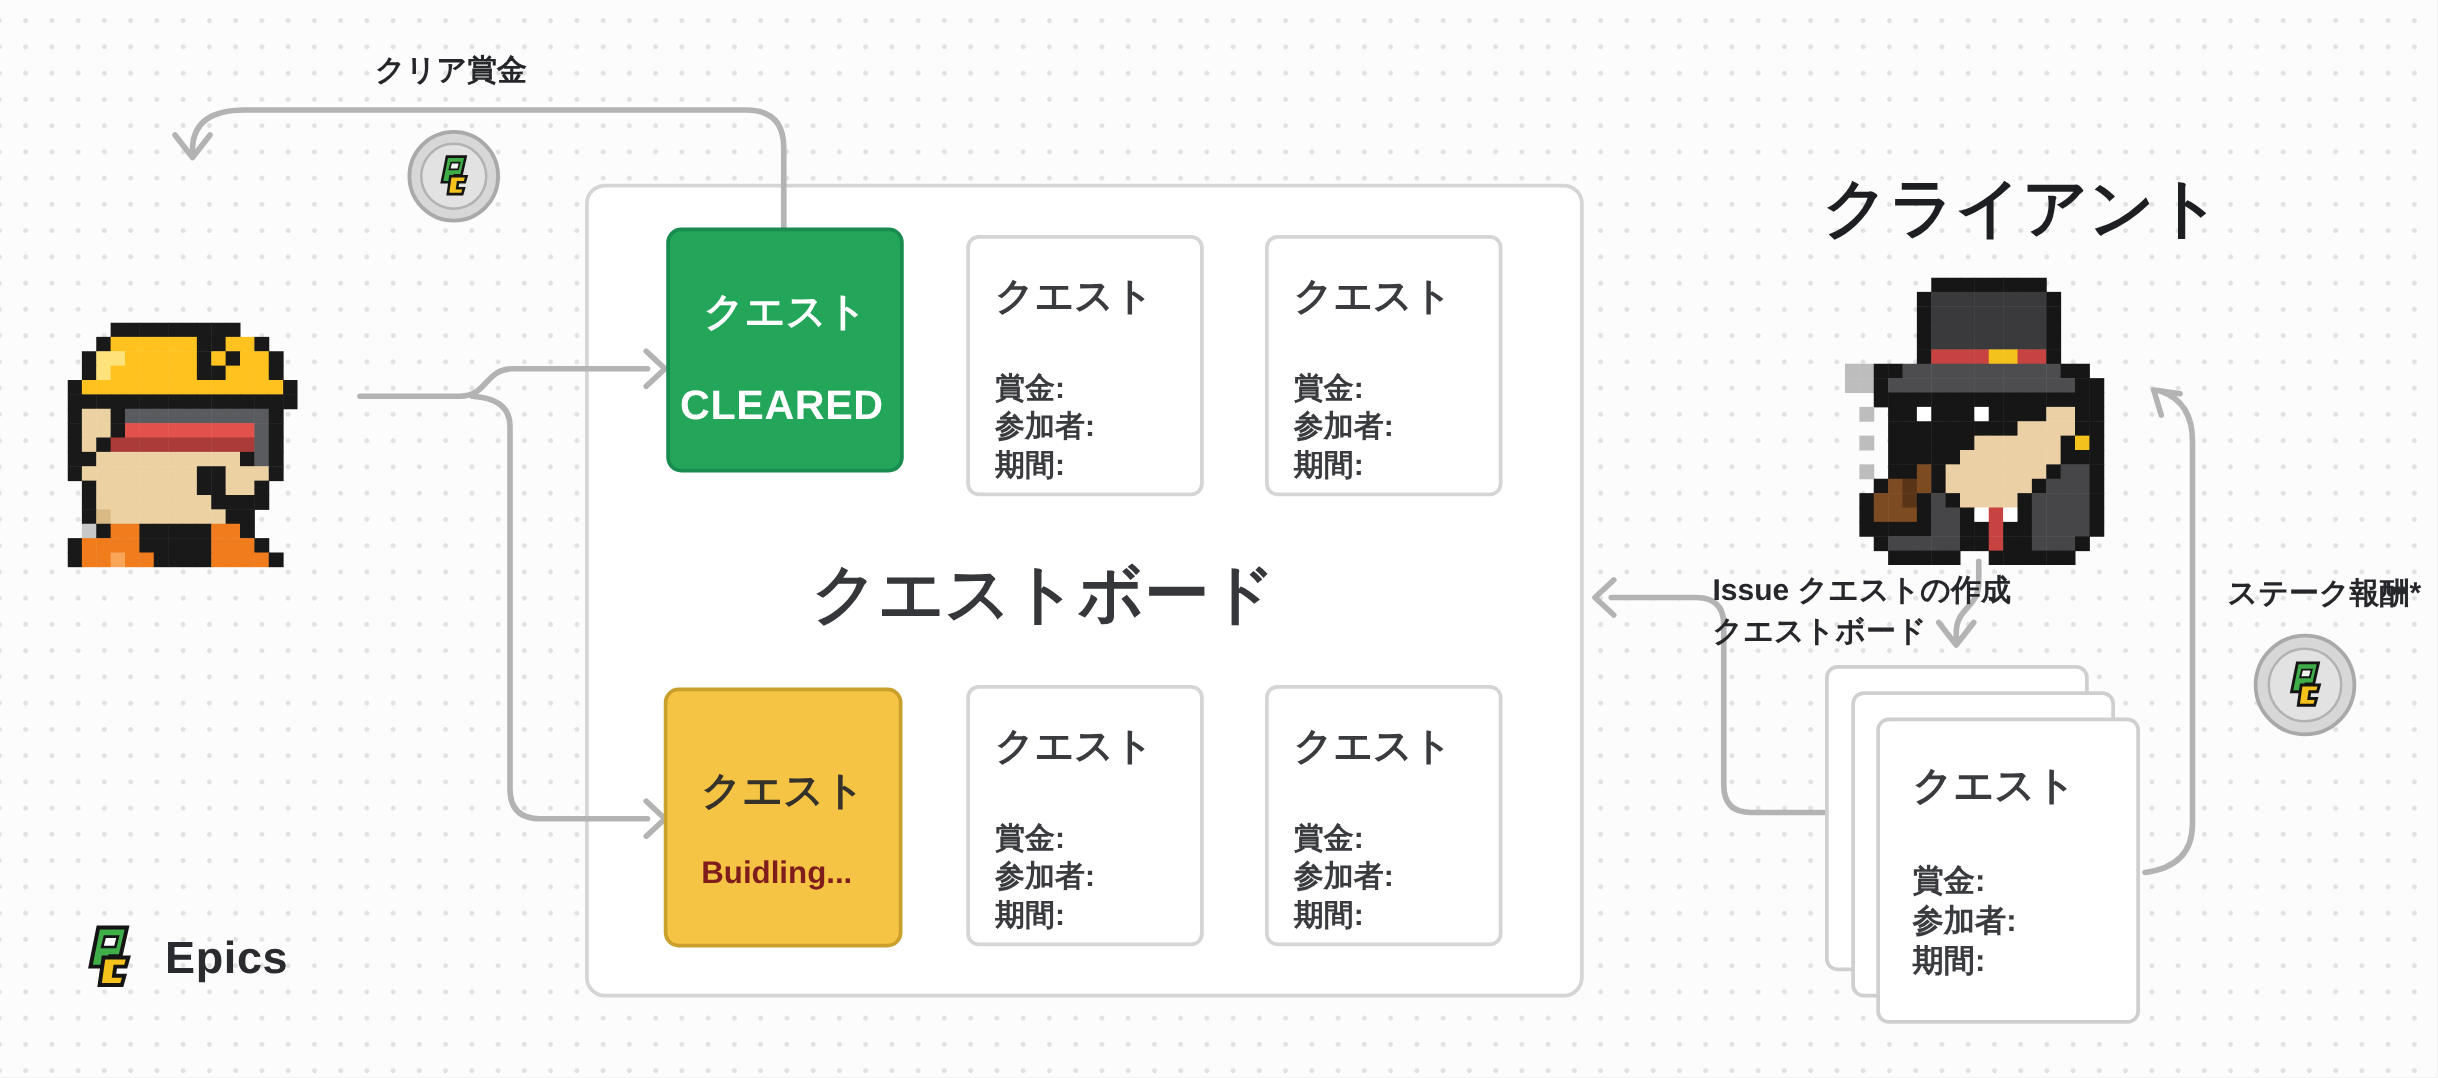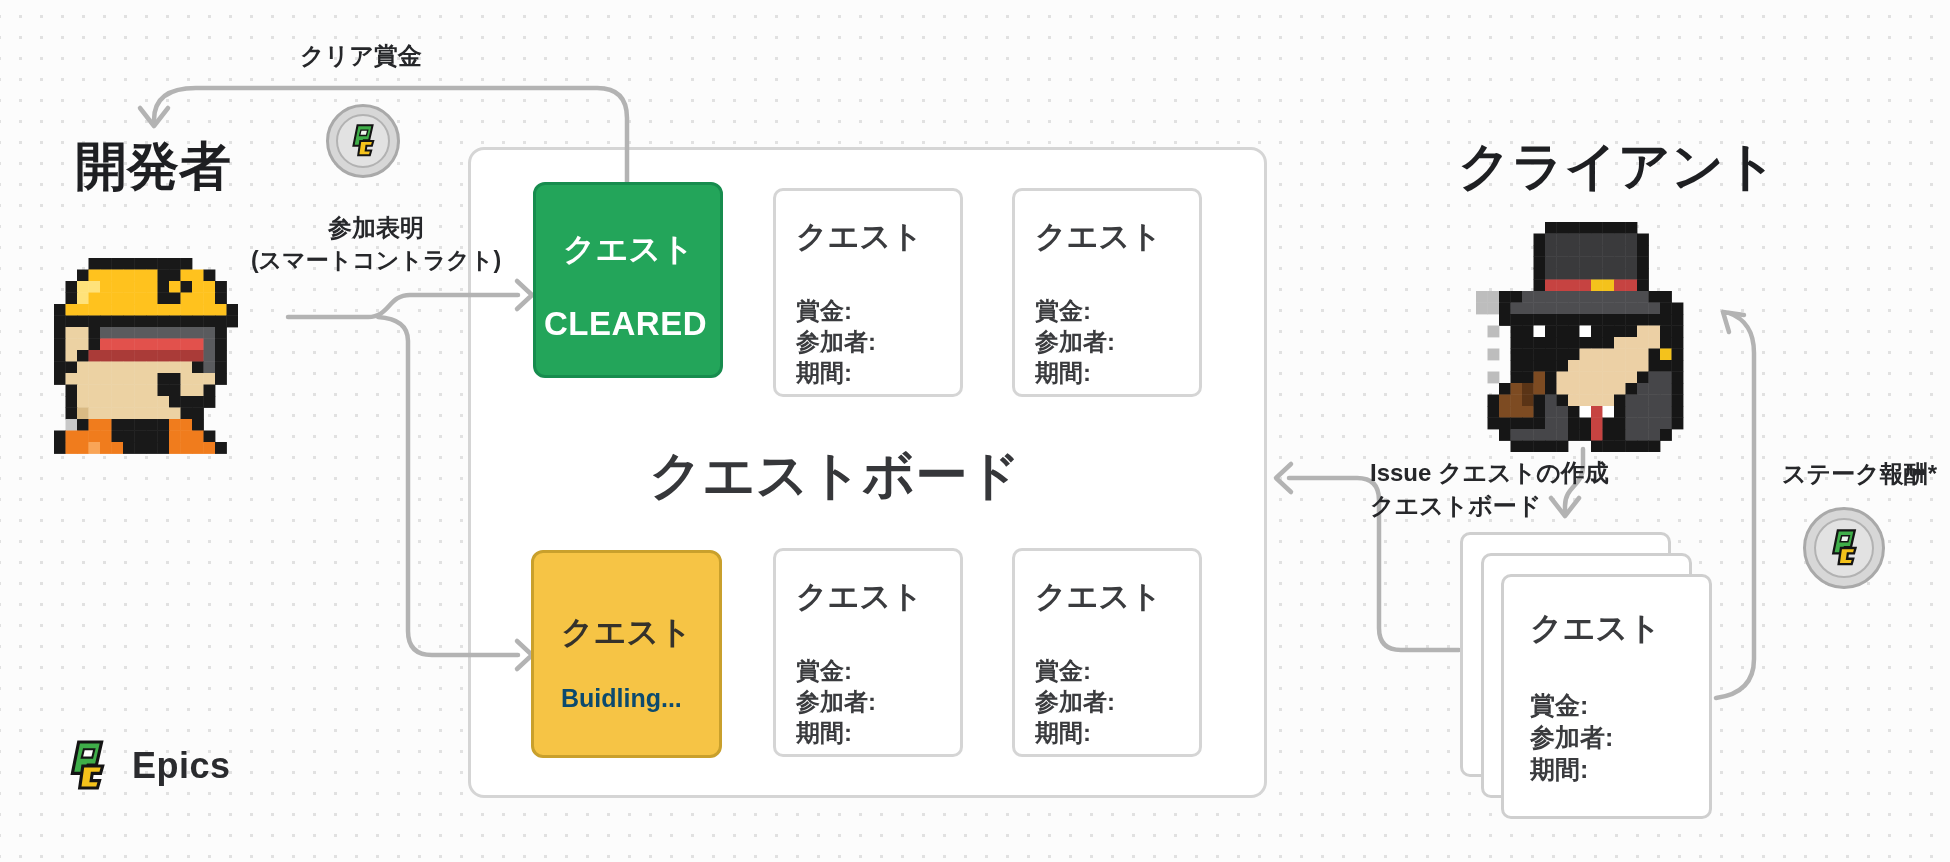--- a/index.html
+++ b/index.html
@@ -146,7 +146,6 @@
     </div>
   </div>
 
-  <div class="actor-title dev-title">開発者</div>
   <div class="actor-title client-title">クライアント</div>
 
   <div class="flabel lbl-clear">クリア賞金</div>

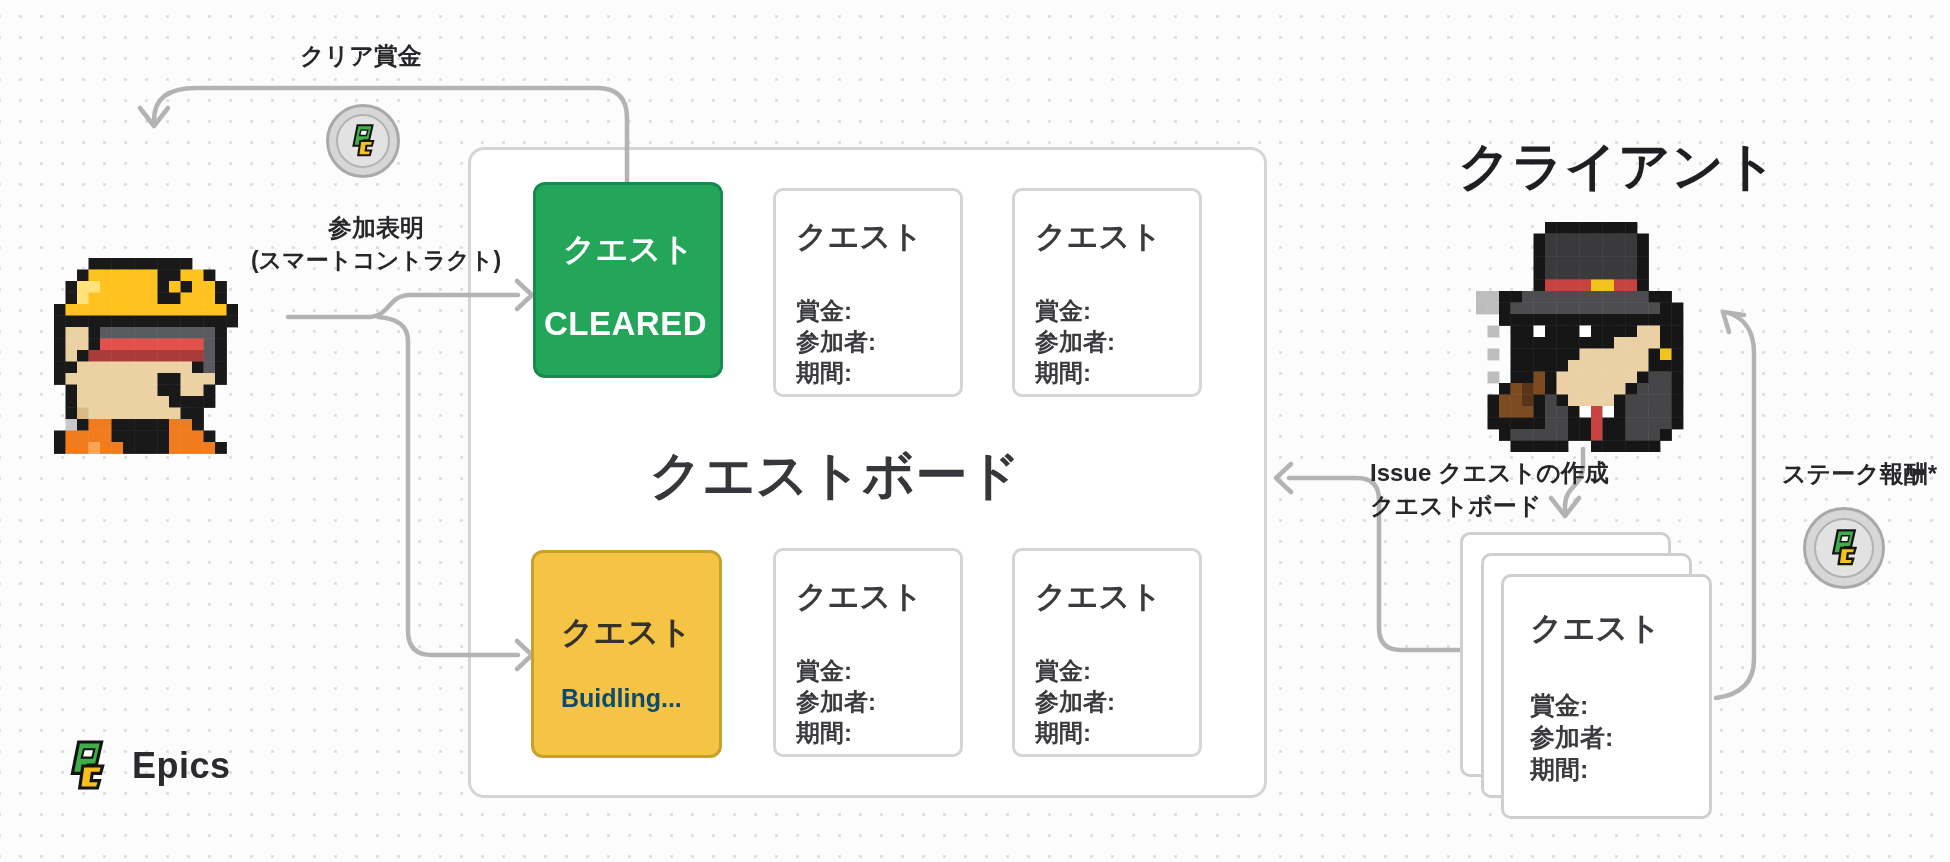--- a/index.html
+++ b/index.html
@@ -149,10 +149,6 @@
   <div class="actor-title client-title">クライアント</div>
 
   <div class="flabel lbl-clear">クリア賞金</div>
-  <div class="flabel lbl-part">
-    <div class="ln1">参加表明</div>
-    <div class="ln2">(スマートコントラクト)</div>
-  </div>
   <div class="flabel lbl-issue">
     <div>Issue クエストの作成</div>
     <div>クエストボード</div>

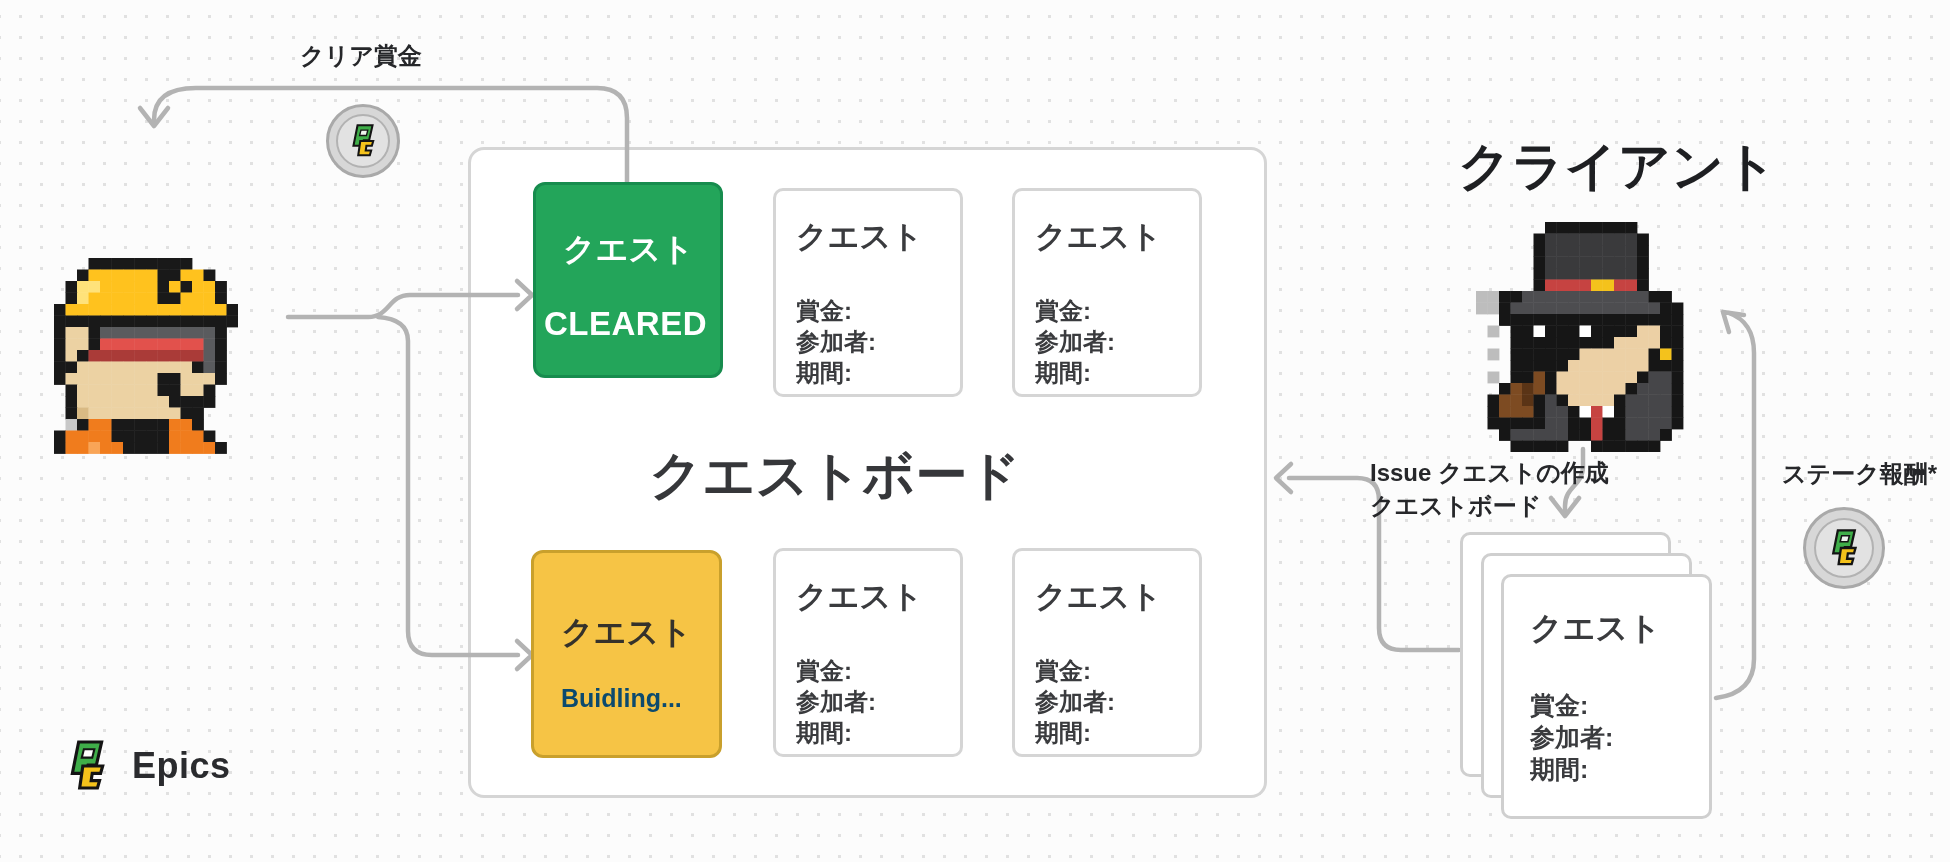--- a/index.html
+++ b/index.html
@@ -33,7 +33,7 @@
 
   .yellow-card{left:531px;top:550px;width:191px;height:208px;background:#f6c445;border:3px solid #c9a02c;border-radius:12px;}
   .yellow-card .t1{position:absolute;left:27px;top:58px;font-size:32px;font-weight:bold;color:#35322b;}
-  .yellow-card .t2{position:absolute;left:27px;top:131px;font-size:25px;font-weight:bold;color:#0c4a6e;}
+  .yellow-card .t2{position:absolute;left:27px;top:131px;font-size:25px;font-weight:bold;color:#7f1d1d;}
 
   .stack-card{position:absolute;background:#fff;border:3px solid #cfcfcf;border-radius:10px;
     width:211px;height:245px;box-sizing:border-box;z-index:3;}

